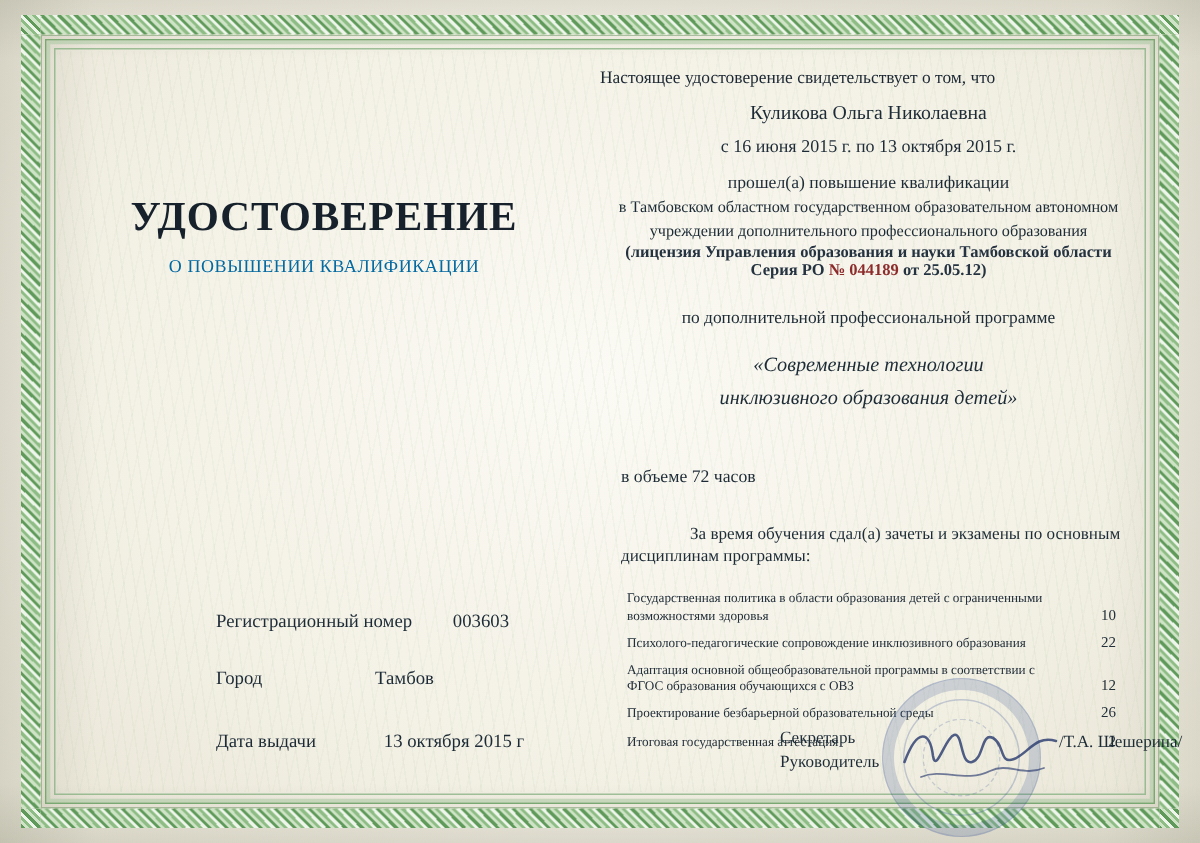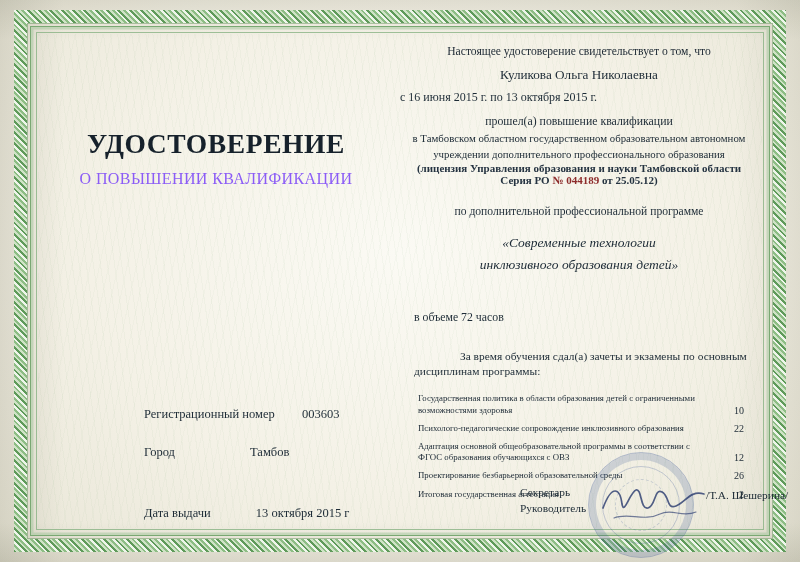--- a/index.html
+++ b/index.html
@@ -139,7 +139,7 @@
     text-align: center;
     color: #1b2732;
   }
-  .r-right { text-align: center; }
+  .r-right { text-align: left; }
   .name {
     font-size: 13.2px;
     text-align: center;

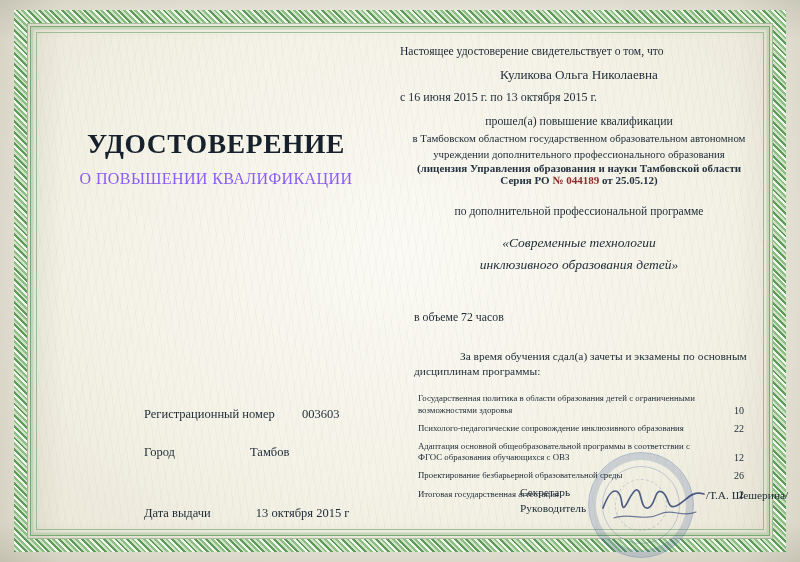--- a/index.html
+++ b/index.html
@@ -147,6 +147,7 @@
   }
   .dates {
     font-size: 12px;
+    text-align: center;
     margin-top: 7px;
   }
   .passed {

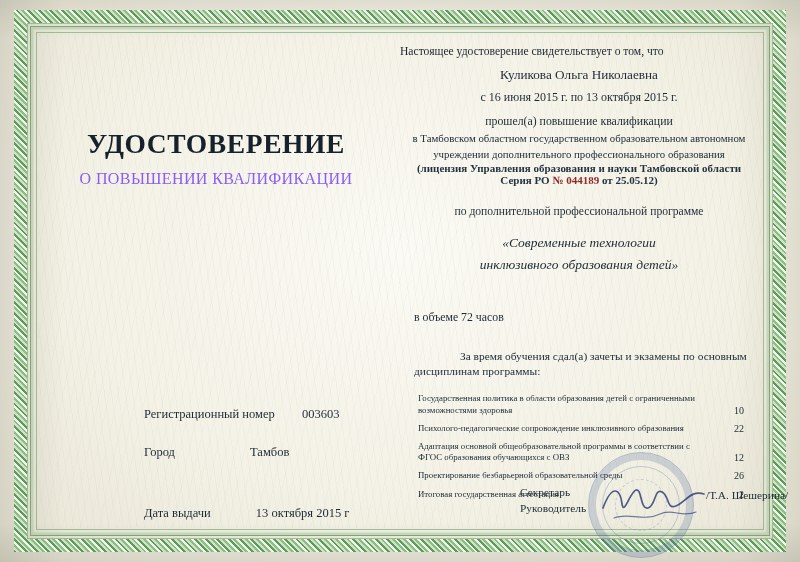--- a/index.html
+++ b/index.html
@@ -106,9 +106,9 @@
     top: 110px;
     width: 340px;
     text-align: center;
-    font-size: 16px;
+    font-size: 12px;
     letter-spacing: 0.4px;
-    color: #8b5cf6;
+    color: #0369a1;
   }
   .field-row {
     position: absolute;

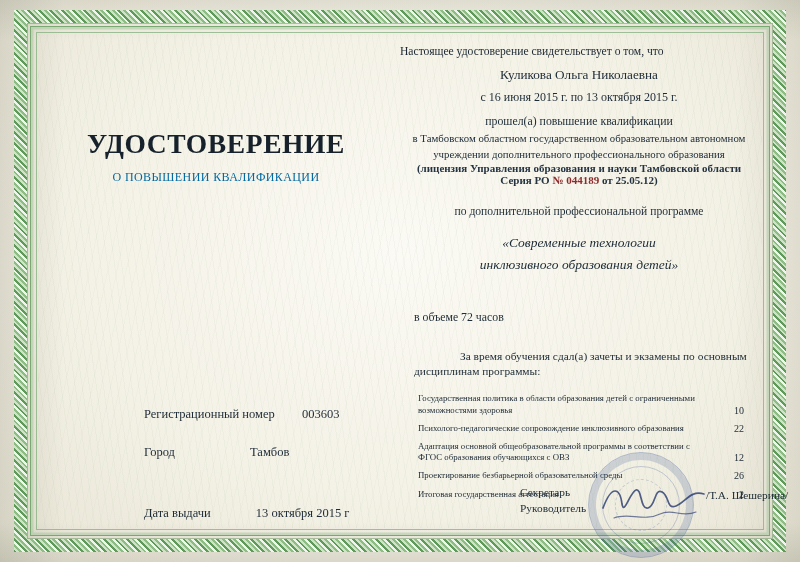--- a/index.html
+++ b/index.html
@@ -121,7 +121,7 @@
   .field-row .value { display: inline-block; margin-left: 22px; }
   #row-reg { top: 347px; }
   #row-city { top: 385px; }
-  #row-date { top: 446px; }
+  #row-date { top: 427px; }
   #row-reg .value { margin-left: 24px; }
   #row-city .value { margin-left: 72px; }
   #row-date .value { margin-left: 42px; }

